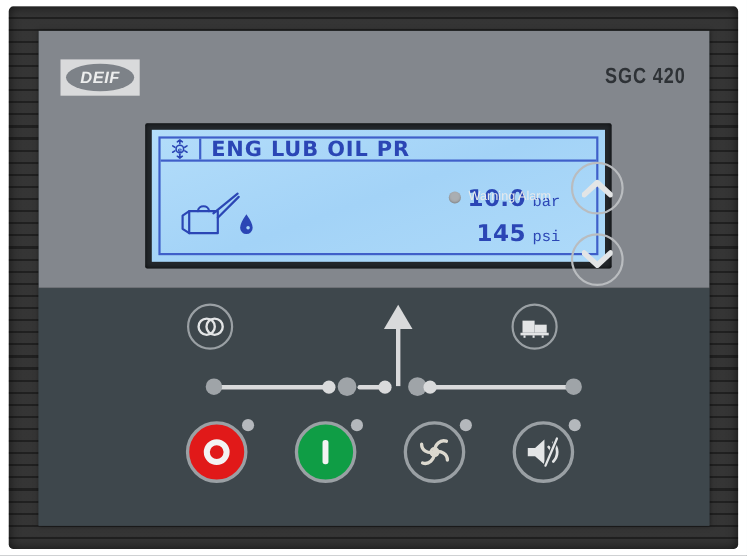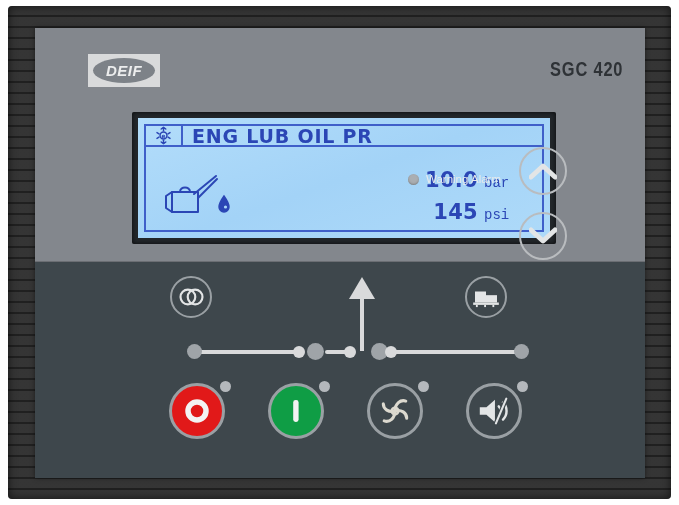--- a/index.html
+++ b/index.html
@@ -77,7 +77,6 @@
     display: flex;
     align-items: center;
     justify-content: center;
-    margin-left: 33px;
   }
   #logo-ellipse {
     width: 62px; height: 25px;

